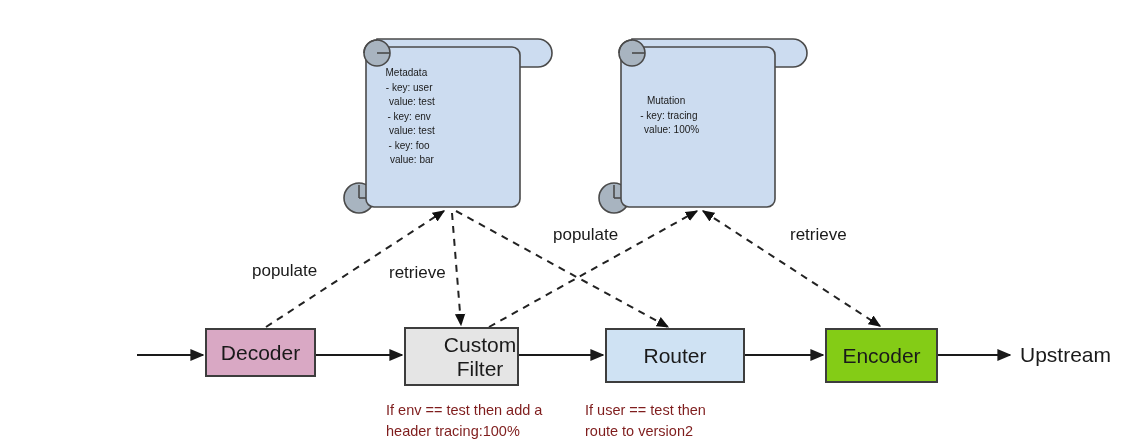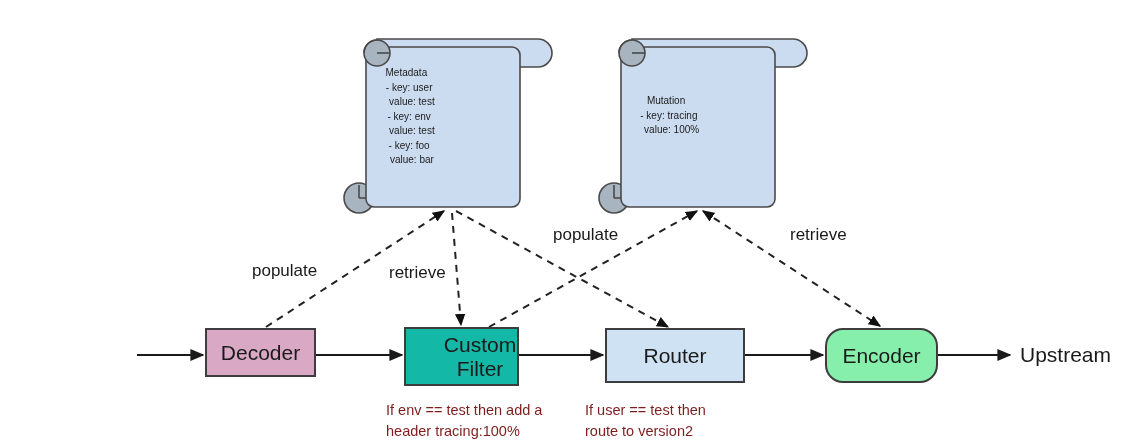--- a/index.html
+++ b/index.html
@@ -160,7 +160,7 @@
 
   <div class="proc-box" style="left:205px; top:328px; width:111px; height:49px; background:#d9a8c4;">Decoder</div>
 
-  <div class="proc-box" style="left:404px; top:327px; width:115px; height:59px; background:#14b8a6; white-space:pre-line;padding-left:37px;">Custom
+  <div class="proc-box" style="left:404px; top:327px; width:115px; height:59px; background:#e5e5e5; white-space:pre-line;padding-left:37px;">Custom
 Filter</div>
 
   <div class="proc-box" style="left:605px; top:328px; width:140px; height:55px; background:#cfe2f3;text-align:right;">Router</div>

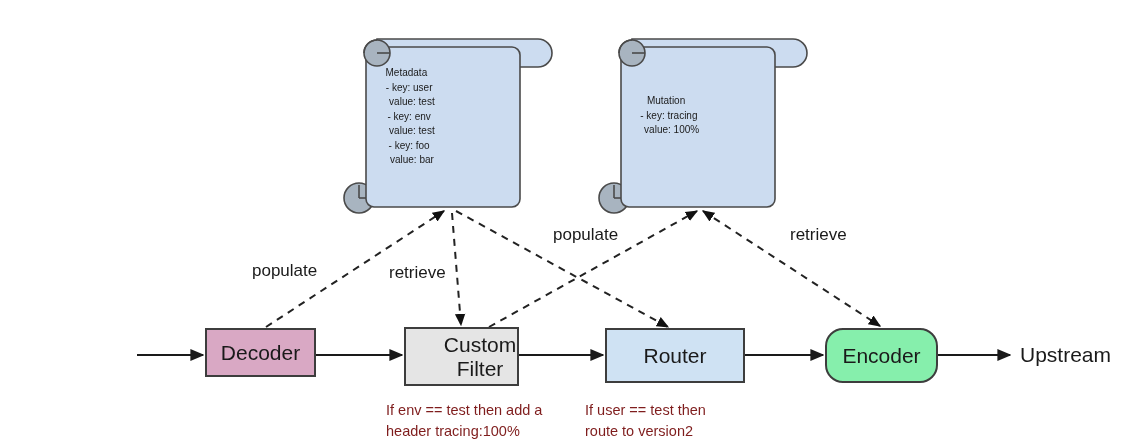--- a/index.html
+++ b/index.html
@@ -165,7 +165,7 @@
 
   <div class="proc-box" style="left:605px; top:328px; width:140px; height:55px; background:#cfe2f3;text-align:right;">Router</div>
 
-  <div class="proc-box" style="left:825px; top:328px; width:113px; height:55px; background:#86efac;border-radius:18px;">Encoder</div>
+  <div class="proc-box" style="left:825px; top:328px; width:113px; height:55px; background:#84cc16;">Encoder</div>
 
   <div class="annot" style="left:386px; top:400px;">If env == test then add a
 header tracing:100%</div>

